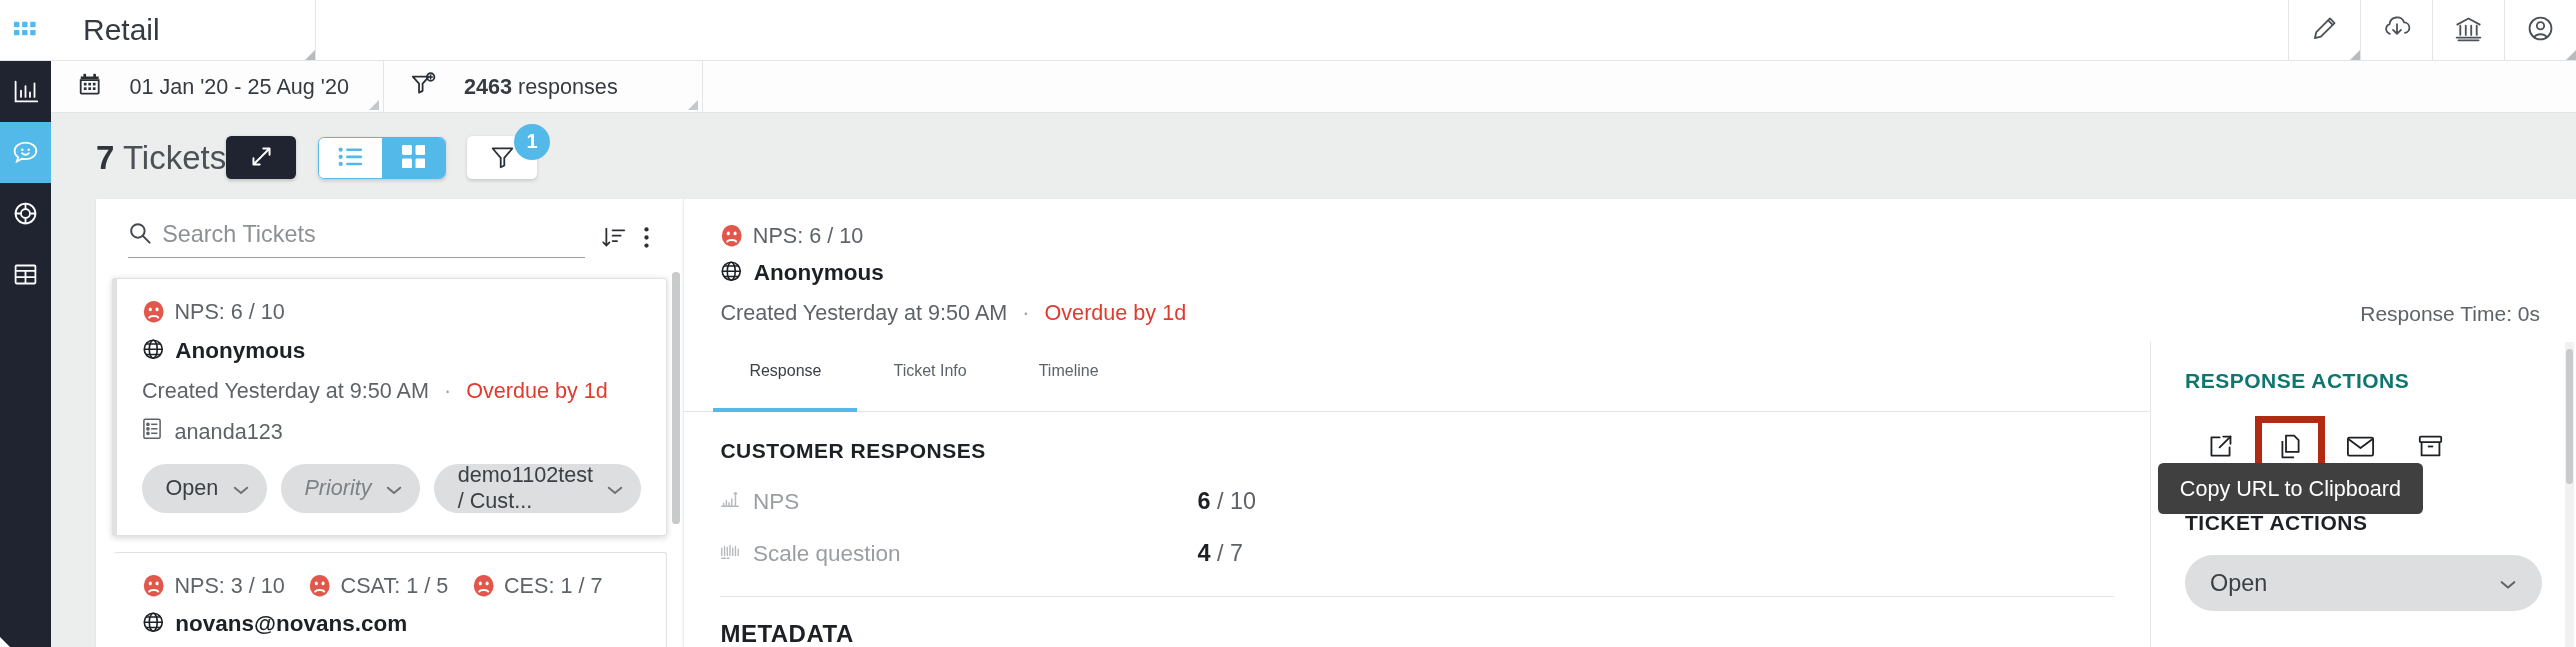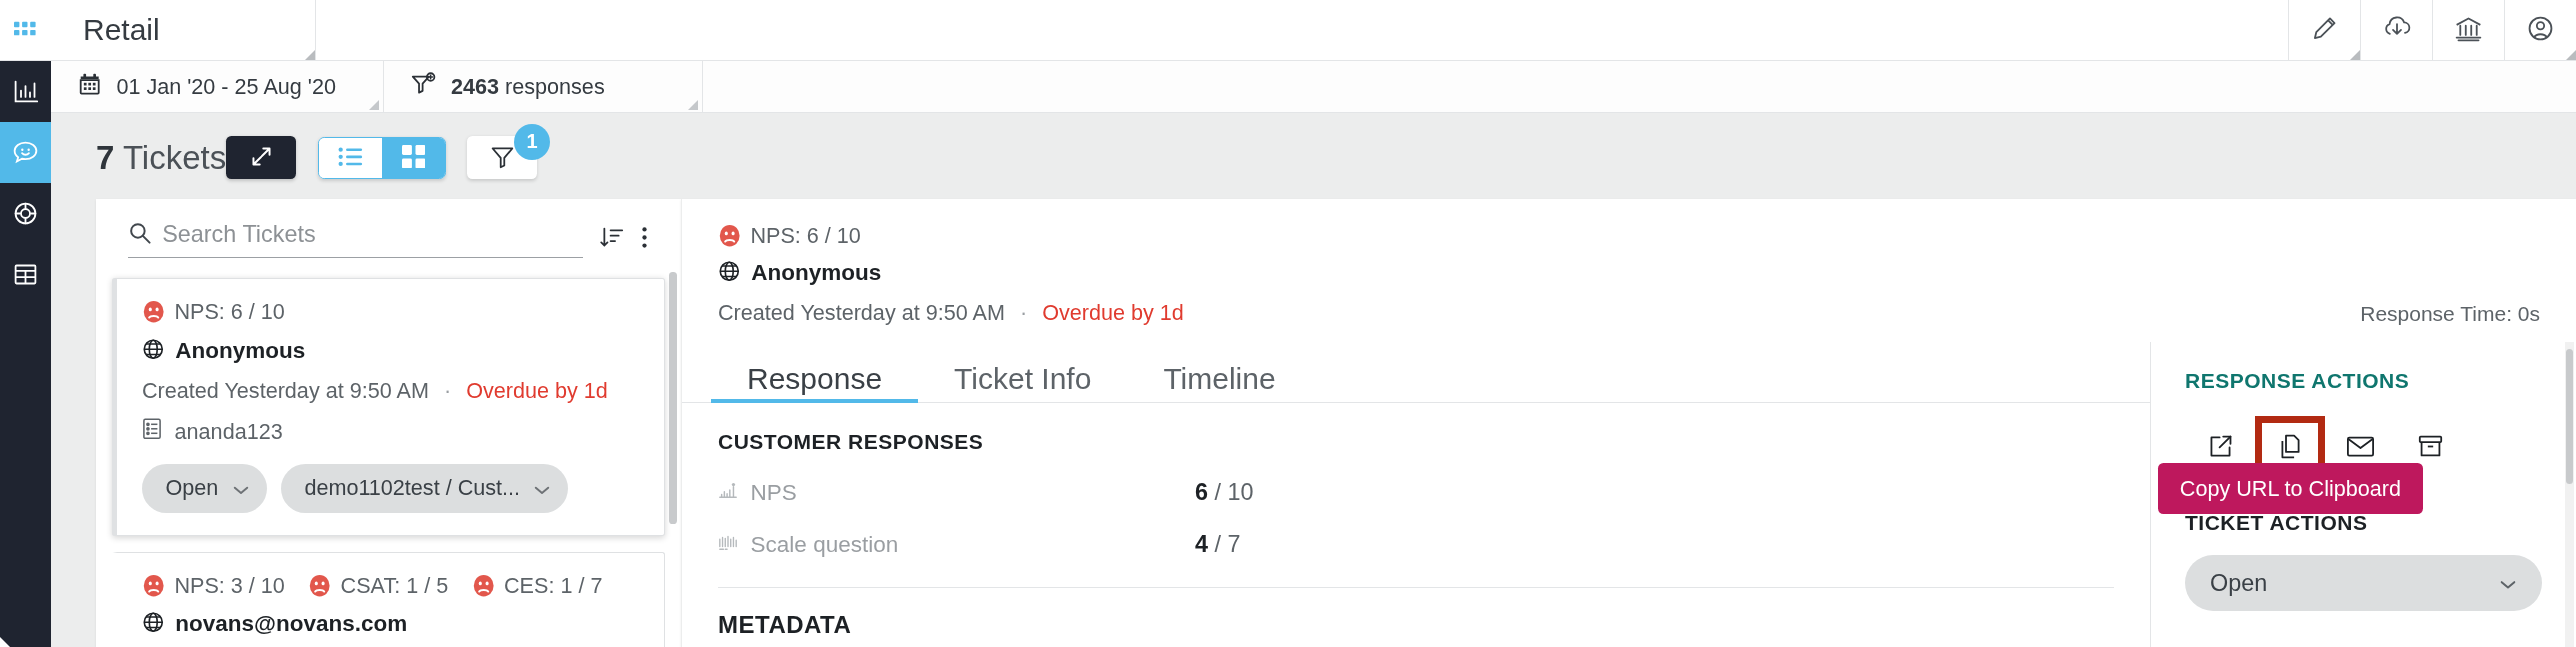--- a/index.html
+++ b/index.html
@@ -64,7 +64,7 @@
     border-bottom: 0.9px solid #e3e5e7; flex: 0 0 52px;
   }
   .fbar-item {
-    display: flex; align-items: center; gap: 15px;
+    display: flex; align-items: center; gap: 28px;
     padding: 0 27px; border-right: 0.9px solid #e3e5e7;
     cursor: pointer; position: relative; font-size: 21.6px; color: #353b41;
   }

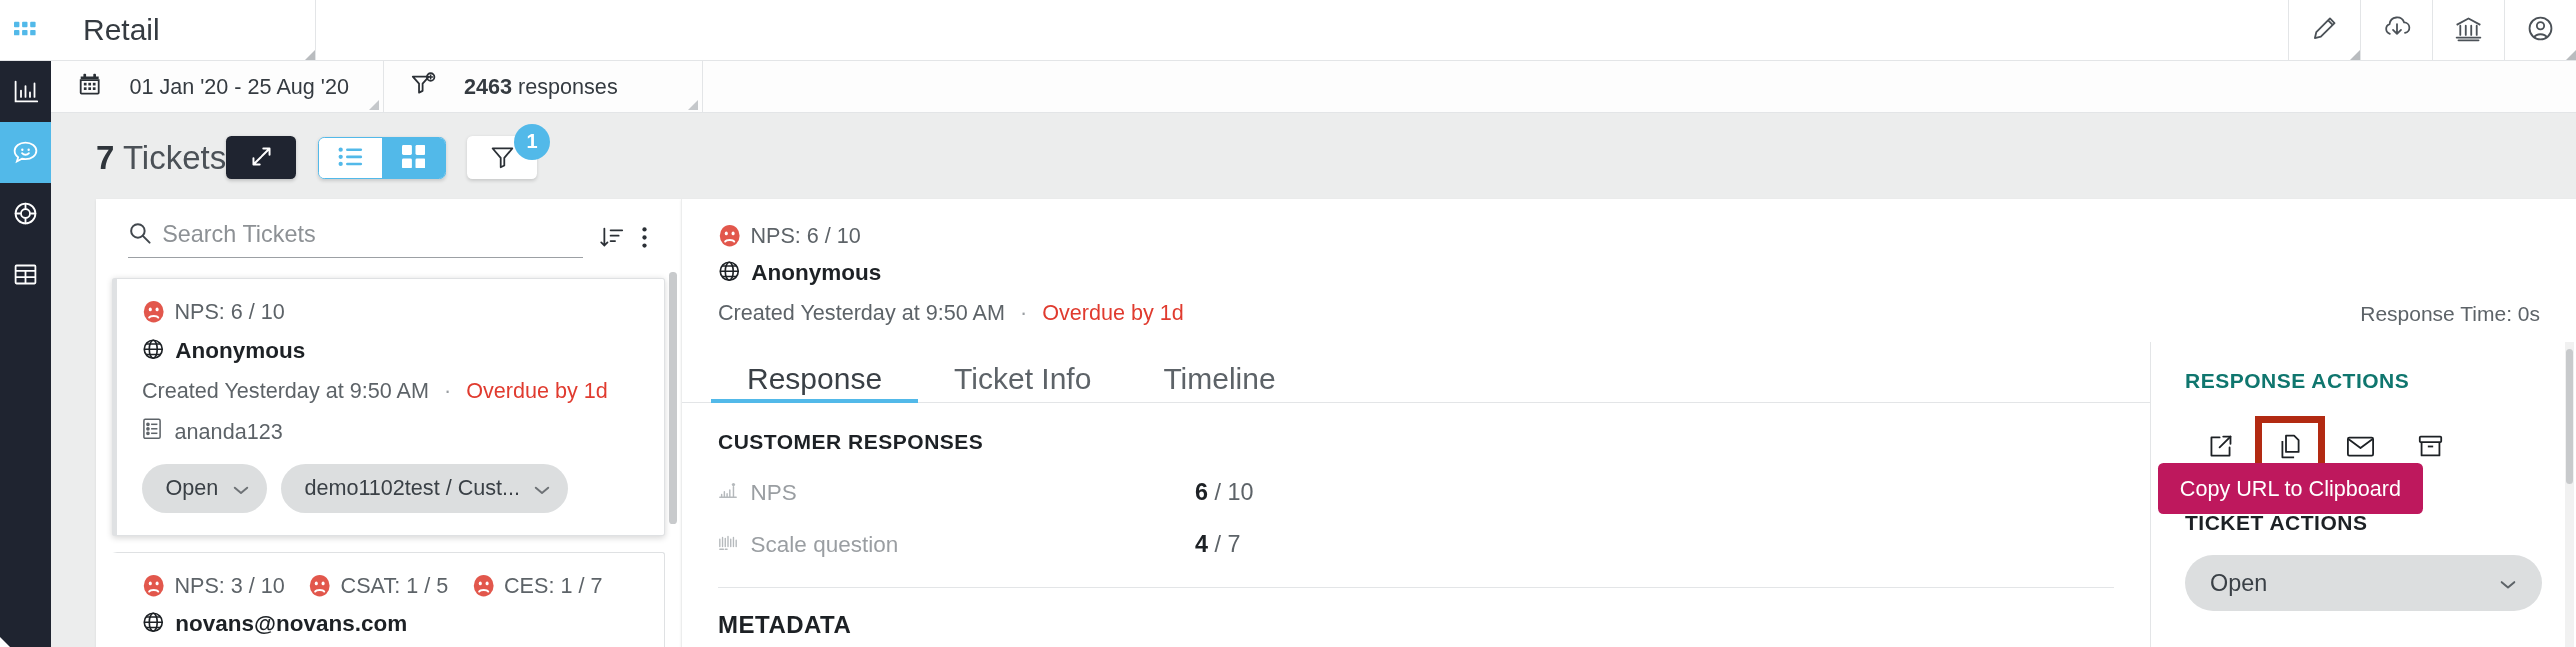--- a/index.html
+++ b/index.html
@@ -181,7 +181,7 @@
   .detail-left { flex: 1; min-width: 0; display: flex; flex-direction: column; }
   .tabs { display: flex; border-bottom: 0.9px solid #e3e5e7; padding-left: 29px; gap: 0; }
   .tab {
-    padding: 20px 36px 3px 36px; font-size: 30px; color: #5d6368;
+    padding: 20px 36px 28px 36px; font-size: 16px; color: #5d6368;
     cursor: pointer; border-bottom: 4.5px solid transparent; margin-bottom: -0.9px;
   }
   .tab.active { color: #3a4046; border-bottom-color: #52b9e9; }

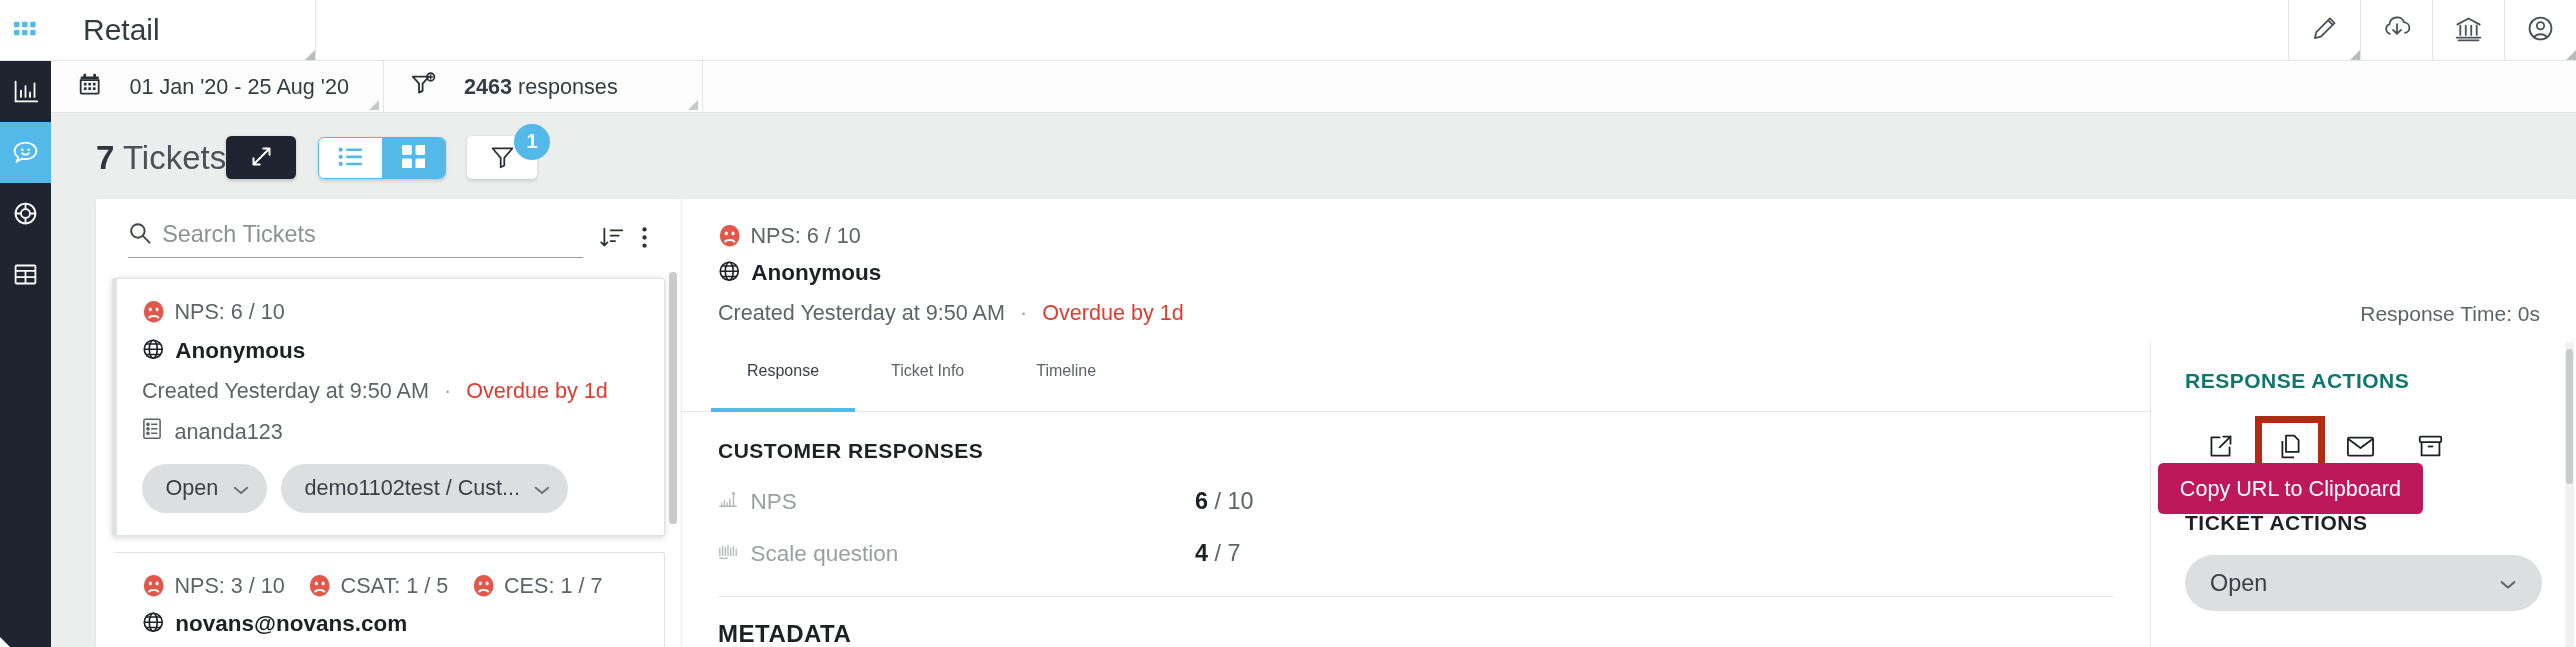--- a/index.html
+++ b/index.html
@@ -524,6 +524,14 @@
                       </svg>
                   </span>
                 </div>
+                <div class="pill placeholder">
+                  <span>Priority</span>
+                  <span class="chev">
+                    <svg width="16" height="10.8" viewBox="0 0 18 12" fill="none" stroke="#6e7276" stroke-width="2.2" stroke-linecap="round" stroke-linejoin="round">
+                        <path d="M2 3l7 6 7-6"></path>
+                      </svg>
+                  </span>
+                </div>
                 <div class="pill">
                   <span>demo1102test / Cust...</span>
                   <span class="chev">

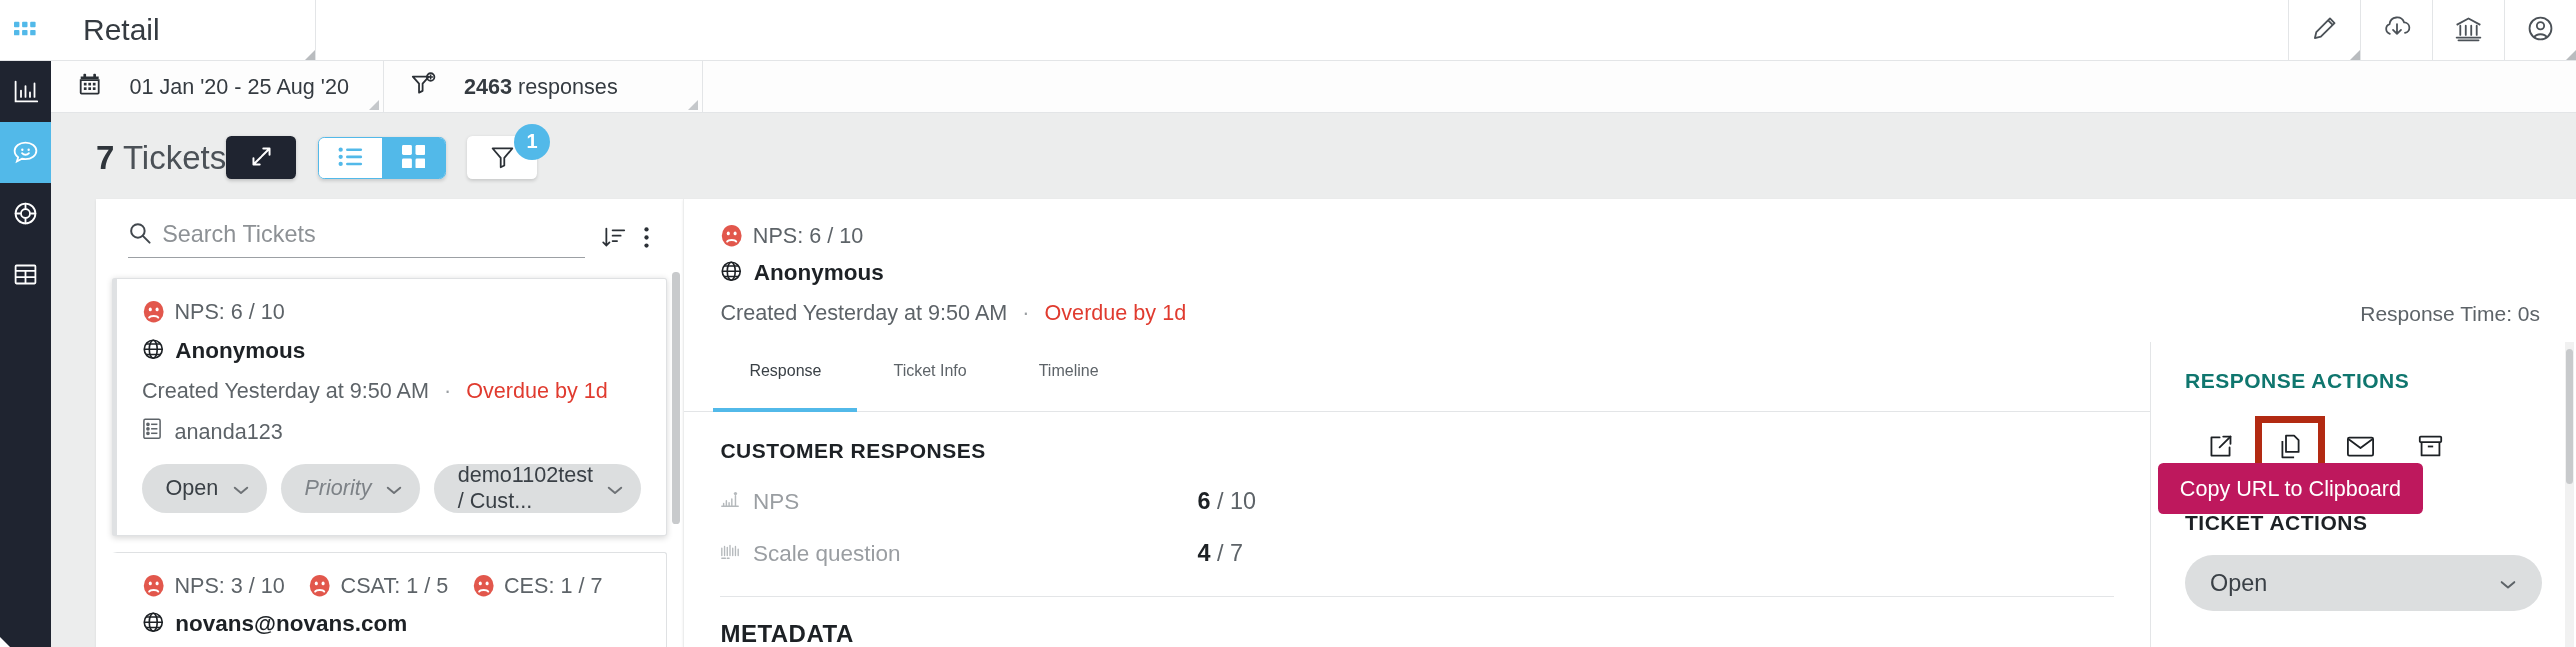--- a/index.html
+++ b/index.html
@@ -226,7 +226,7 @@
   }
   .tooltip {
     position: absolute; left: 7.2px; top: 121px;
-    background: #be185d; color: #fff; font-size: 21.6px;
+    background: #404040; color: #fff; font-size: 21.6px;
     padding: 12.6px 21.6px; border-radius: 5.4px; white-space: nowrap; z-index: 20;
   }
   .scrollbar-v {

